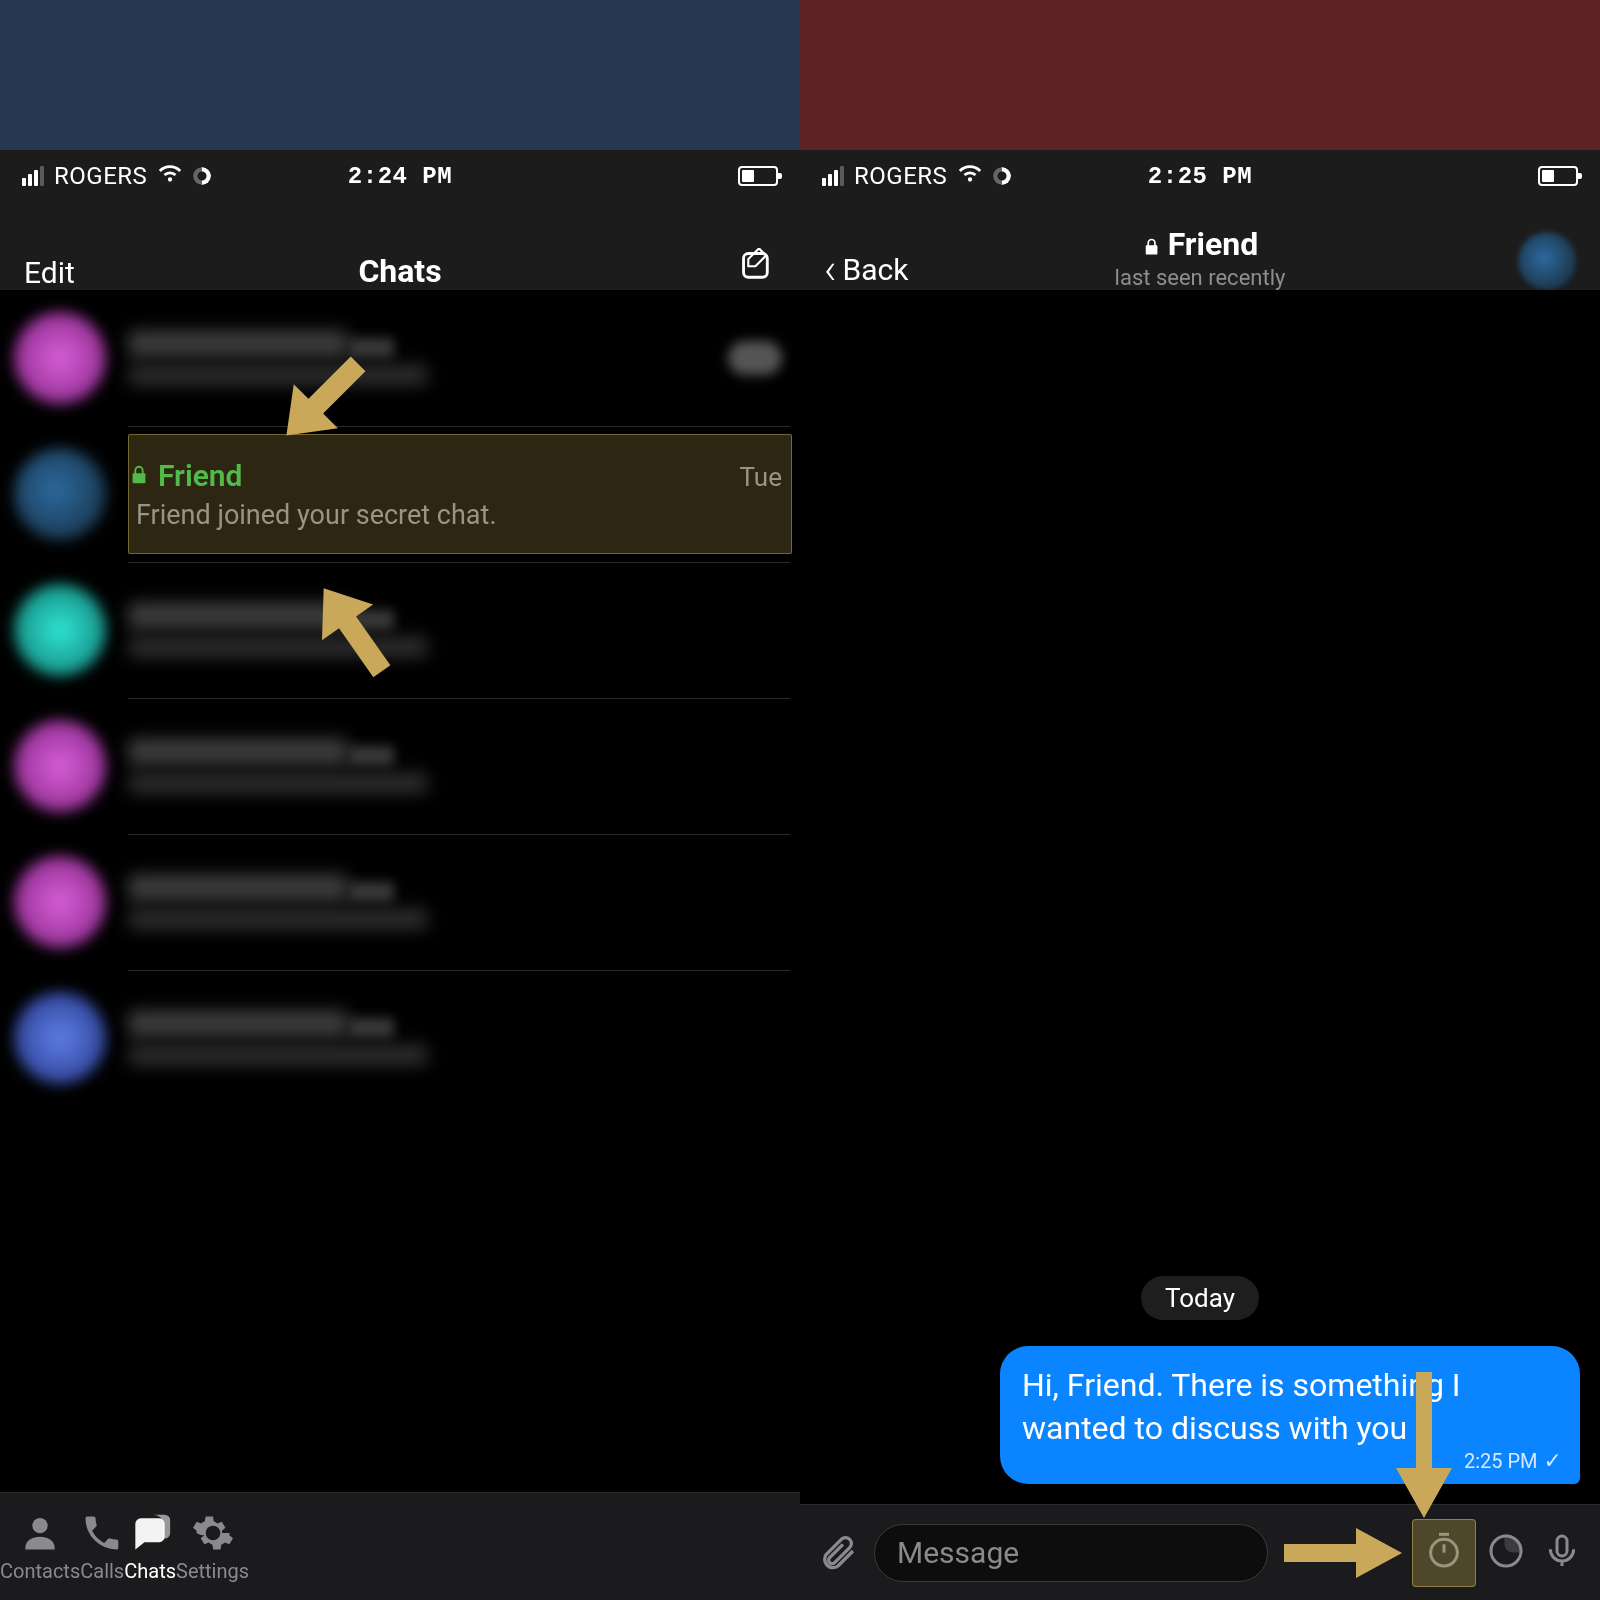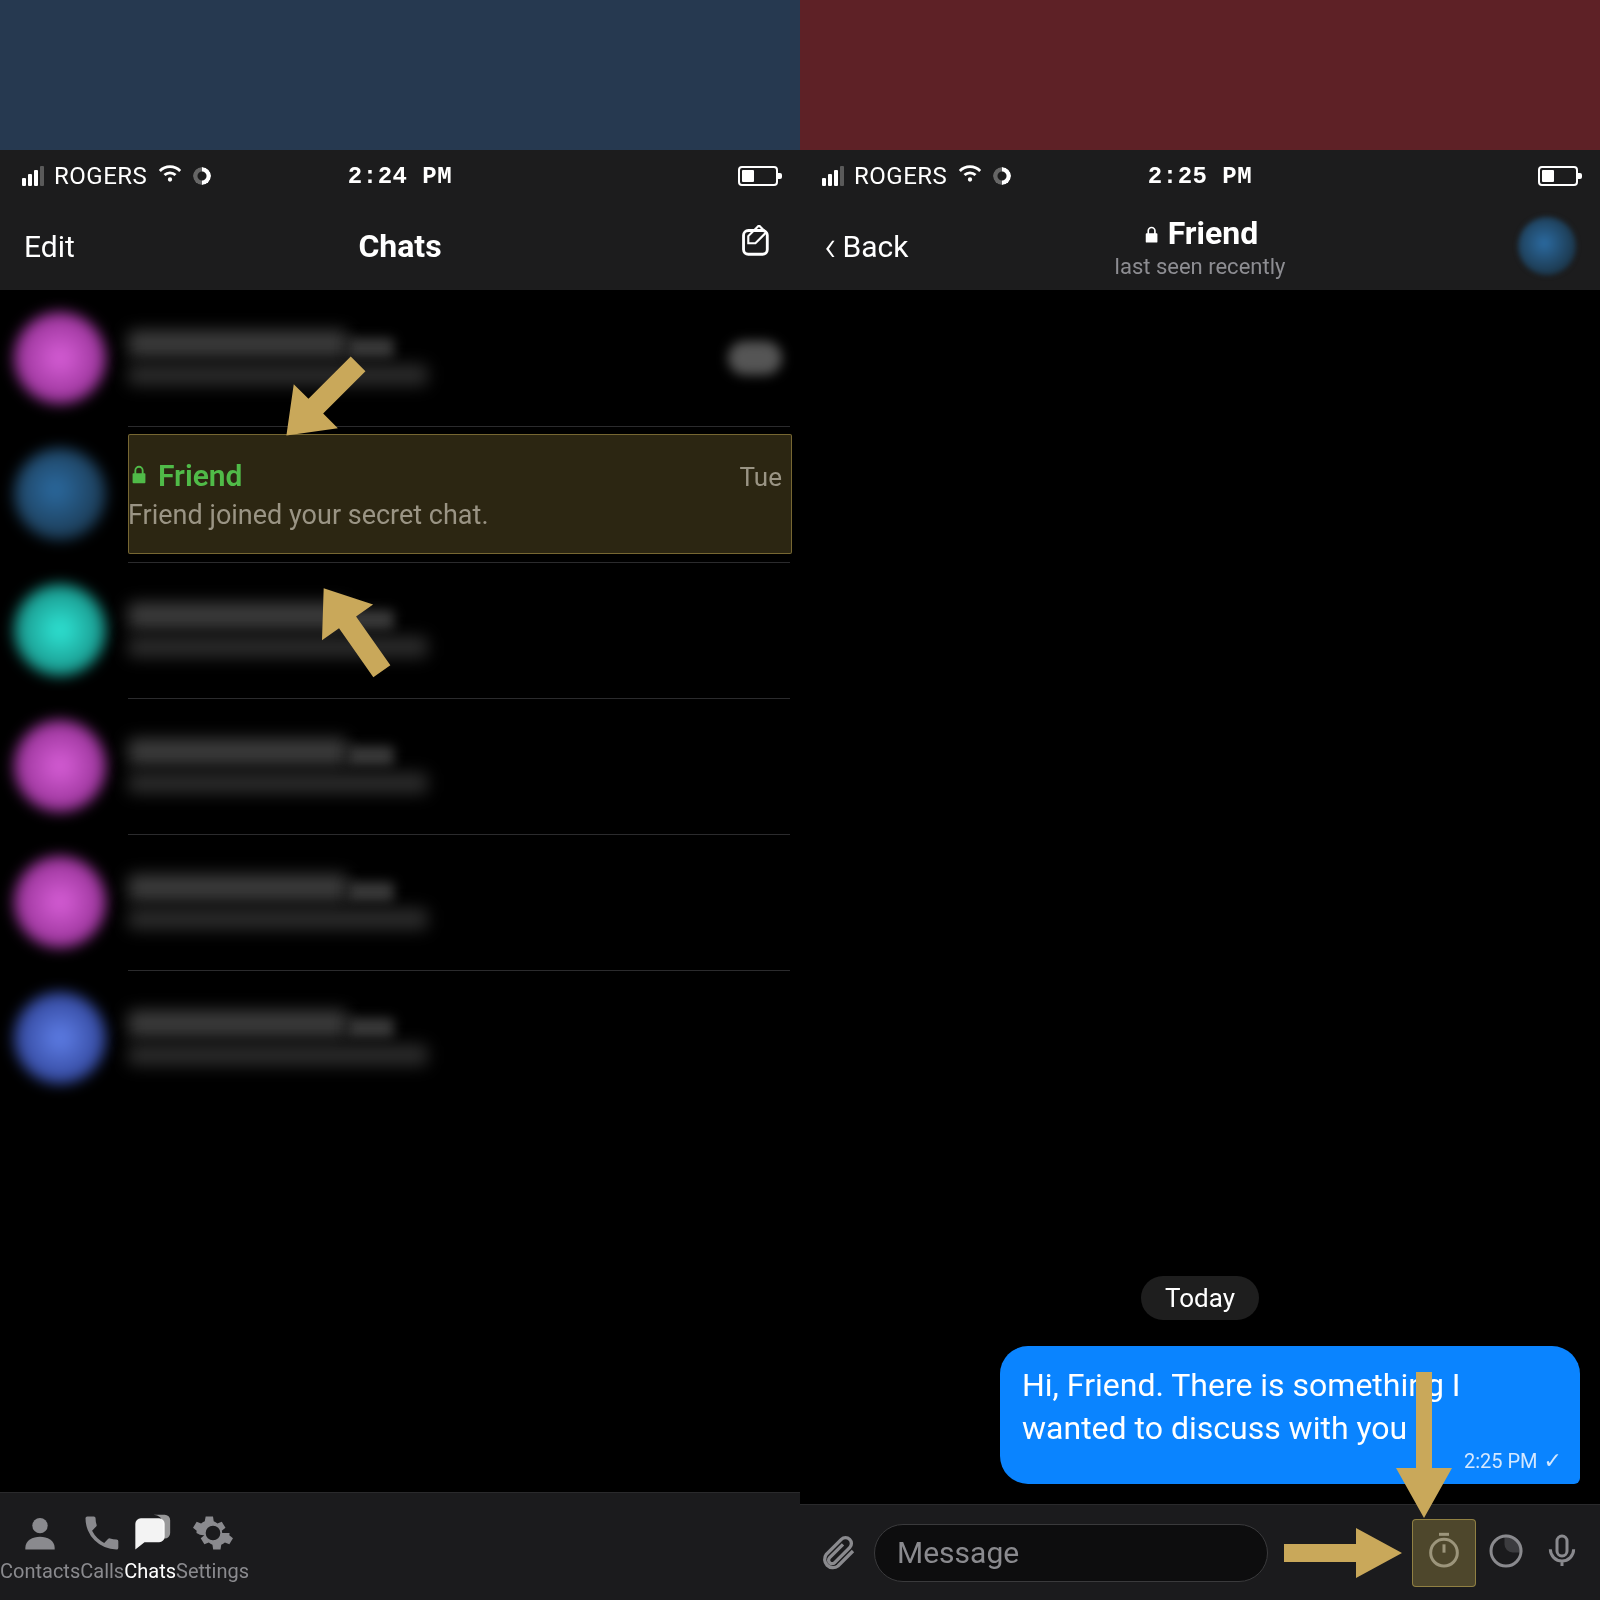--- a/index.html
+++ b/index.html
@@ -36,7 +36,7 @@
   .battery-fill { position:absolute; left:2px; top:2px; bottom:2px; width:32%; background:#fff; border-radius:1px; }
 
   
-  .navbar { height: 88px; background: #1c1c1d; display: flex; align-items: center; padding: 0 24px; position: relative; }
+  .navbar { height: 88px; background: #1c1c1d; display: flex; align-items: flex-end; padding: 0 24px; position: relative; }
   .nav-left  { font-size: 30px; color: #fff; display:flex; align-items:center; gap:4px; }
   .nav-center{ position:absolute; left:50%; transform:translateX(-50%); text-align:center; }
   .nav-center .title { font-size: 32px; font-weight: 700; color:#fff; display:flex; align-items:center; justify-content:center; gap:6px;}

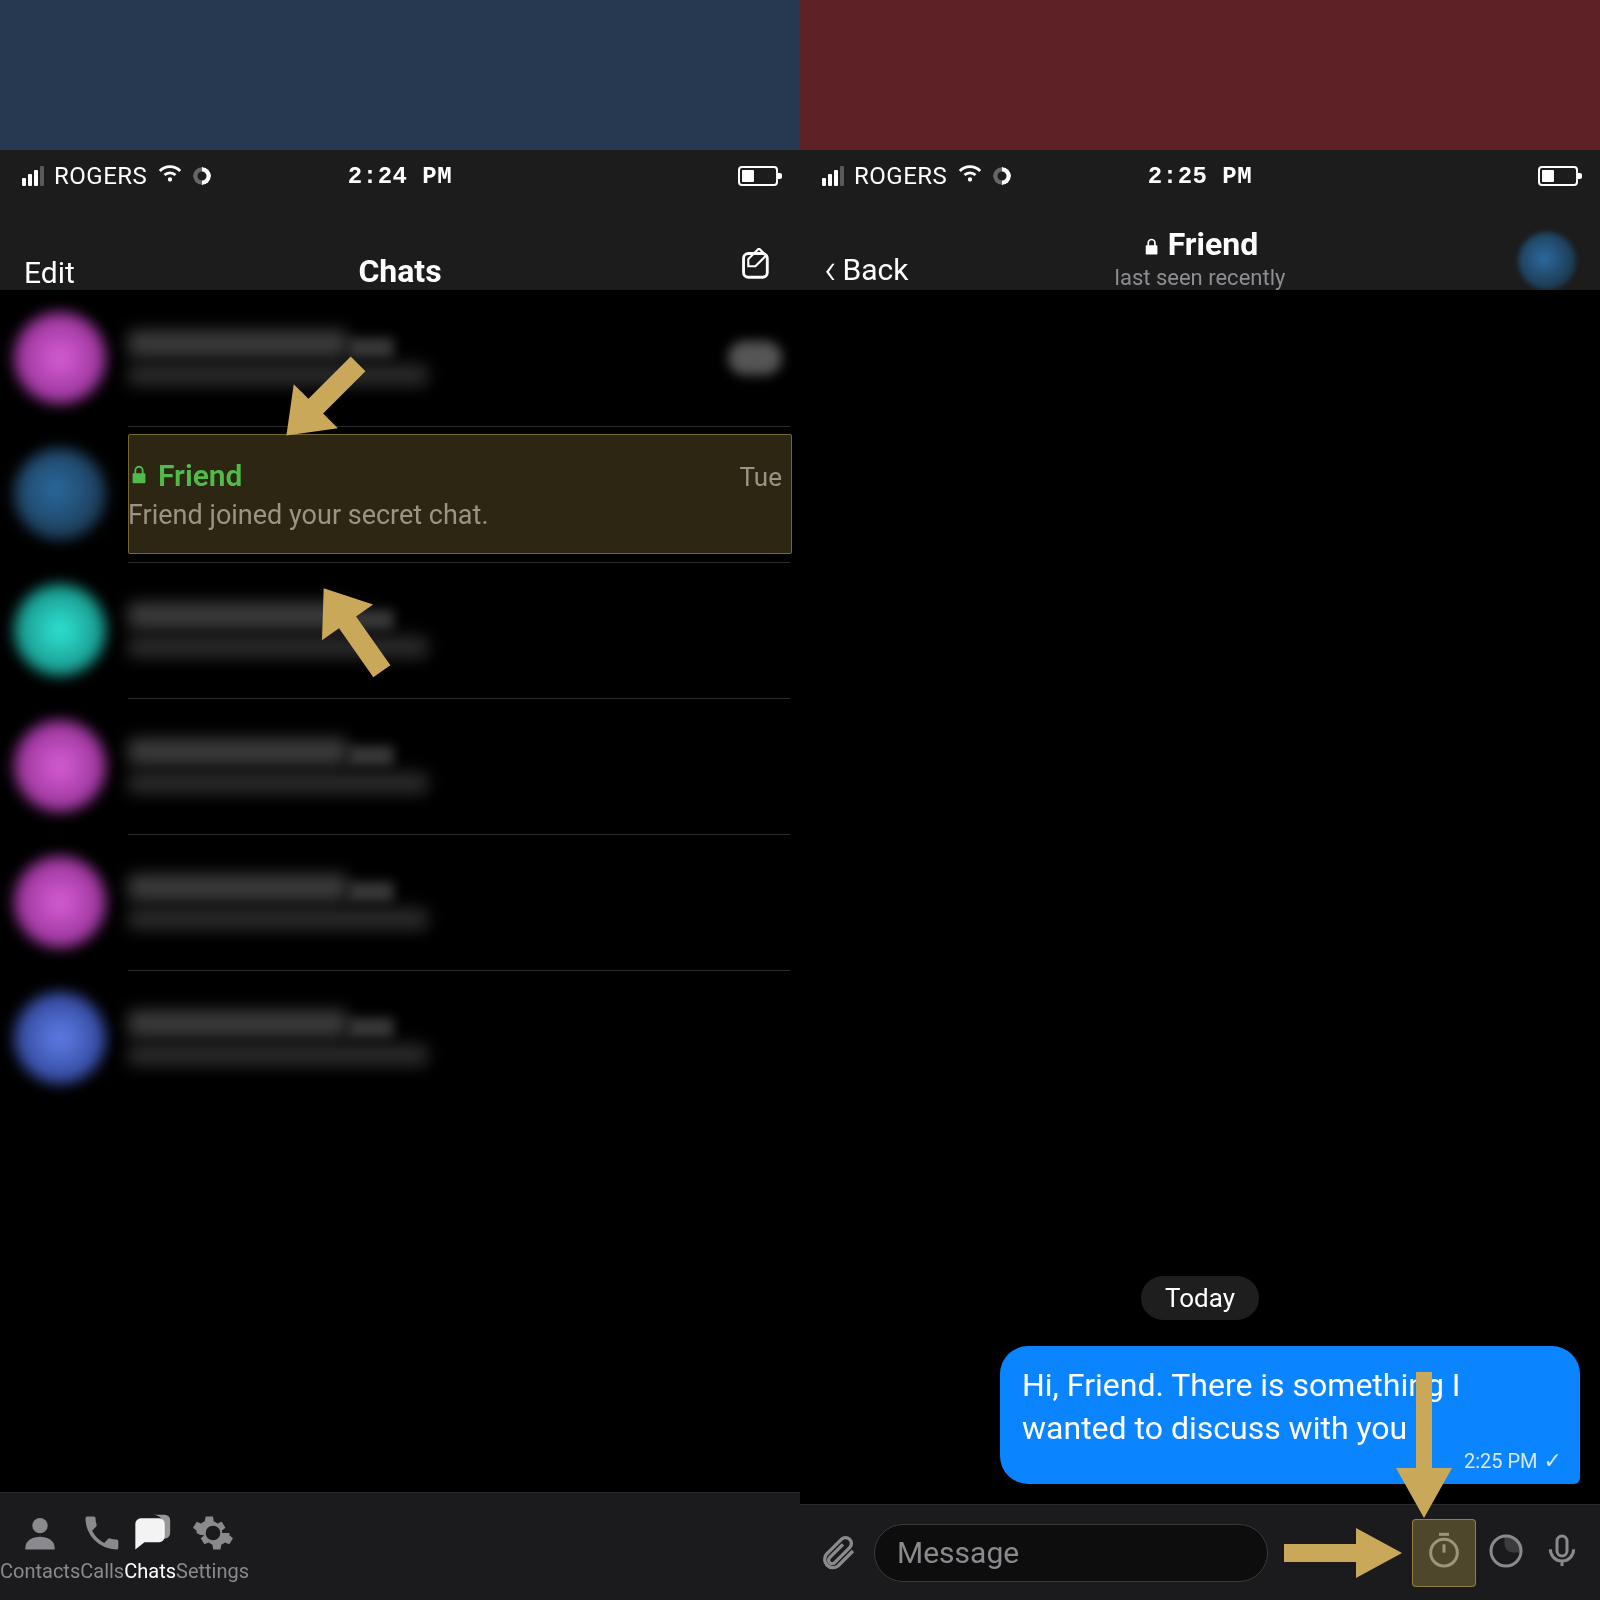--- a/index.html
+++ b/index.html
@@ -57,7 +57,7 @@
   .chat-name { font-size:30px; font-weight:600; display:flex; align-items:center; gap:8px; }
   .chat-name.green { color:#2fbf46; }
   .chat-date { margin-left:auto; font-size:26px; color:#8d8d92; }
-  .chat-preview { font-size:27px; color:#8d8d92; margin-top:6px; white-space:nowrap; overflow:hidden; text-overflow:ellipsis; }
+  .chat-preview { font-size:27px; color:#8d8d92; margin-top:6px; white-space:nowrap; overflow:hidden; text-overflow:ellipsis;padding-left:8px; }
   .lock-icon-green svg { width:22px; height:22px; fill:#2fbf46; }
 
   .blur-row .chat-name, .blur-row .chat-preview, .blur-row .chat-date { filter: blur(8px); color:#999; }

